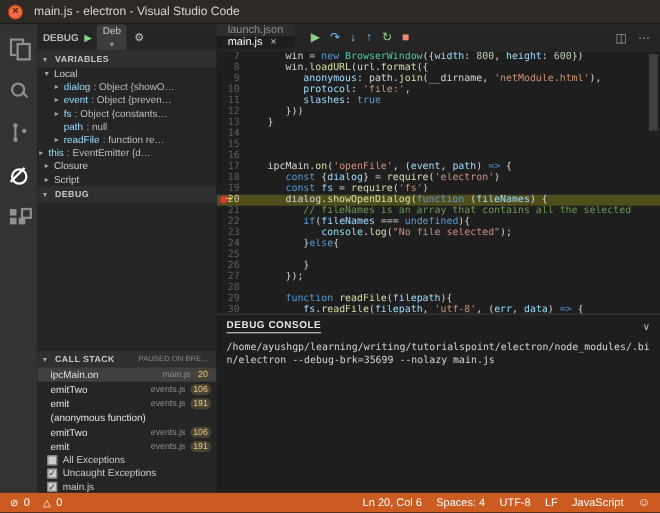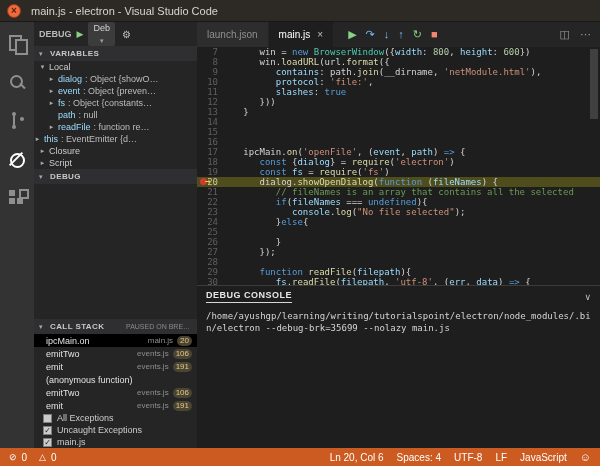--- a/index.html
+++ b/index.html
@@ -287,7 +287,7 @@
 
     <div class="editor-col">
       <div class="tabbar">
-        <span id="tabs-holder" style="display:flex;">
+        <span id="tabs-holder" style="display:flex;flex-direction:column;">
             <div class="tab">
               <span class="tab-label">launch.json</span>
             </div>

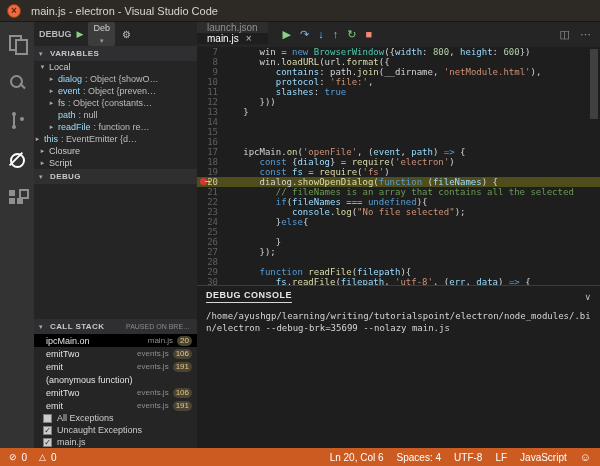--- a/index.html
+++ b/index.html
@@ -322,7 +322,7 @@
           </div>
           <div class="code-line">
             <div class="gutter">9</div>
-            <div class="line-text">         <span class="tk-var">contains</span><span class="tk-pln">: path.</span><span class="tk-fn">join</span><span class="tk-pln">(__dirname, </span><span class="tk-str">'netModule.html'</span><span class="tk-pln">),</span></div>
+            <div class="line-text">         <span class="tk-var">anonymous</span><span class="tk-pln">: path.</span><span class="tk-fn">join</span><span class="tk-pln">(__dirname, </span><span class="tk-str">'netModule.html'</span><span class="tk-pln">),</span></div>
           </div>
           <div class="code-line">
             <div class="gutter">10</div>

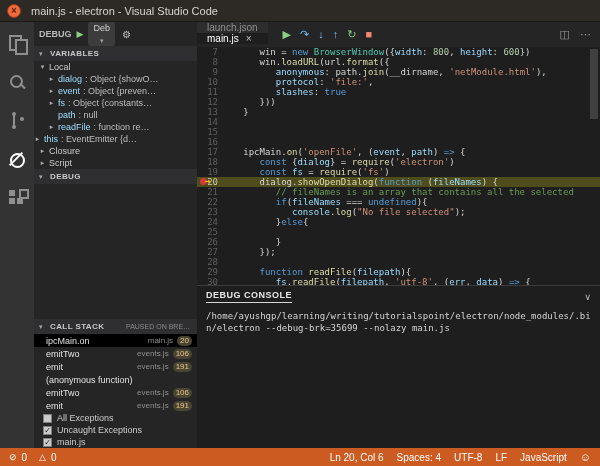--- a/index.html
+++ b/index.html
@@ -66,7 +66,7 @@
 
   .cs-row { height:13px; display:flex; align-items:center; gap:4px; padding:0 5px 0 12px;
             font-size:9px; white-space:nowrap; overflow:hidden; }
-  .cs-row.active { background:#000000; }
+  .cs-row.active { background:#404040; }
   .cs-name { color:#e2e2e2; overflow:hidden; text-overflow:ellipsis; }
   .cs-right { margin-left:auto; display:flex; align-items:center; gap:4px; }
   .cs-file { color:#8f8f8f; font-size:8px; }

